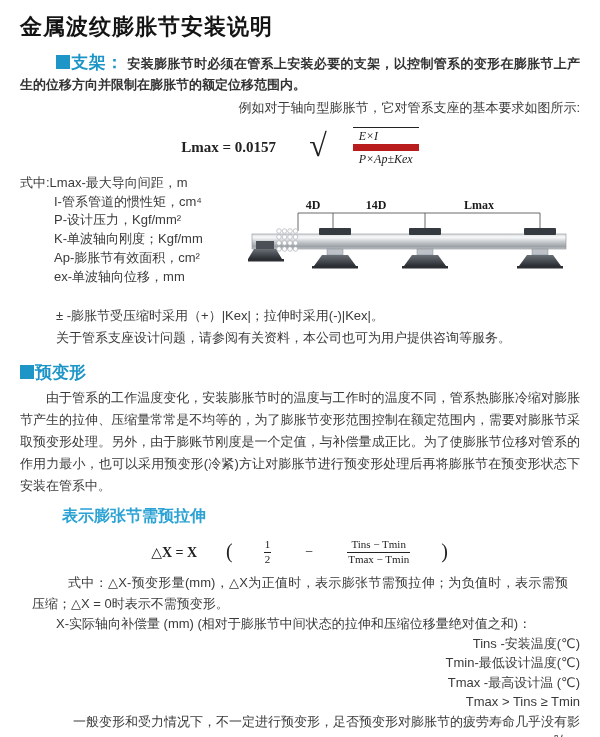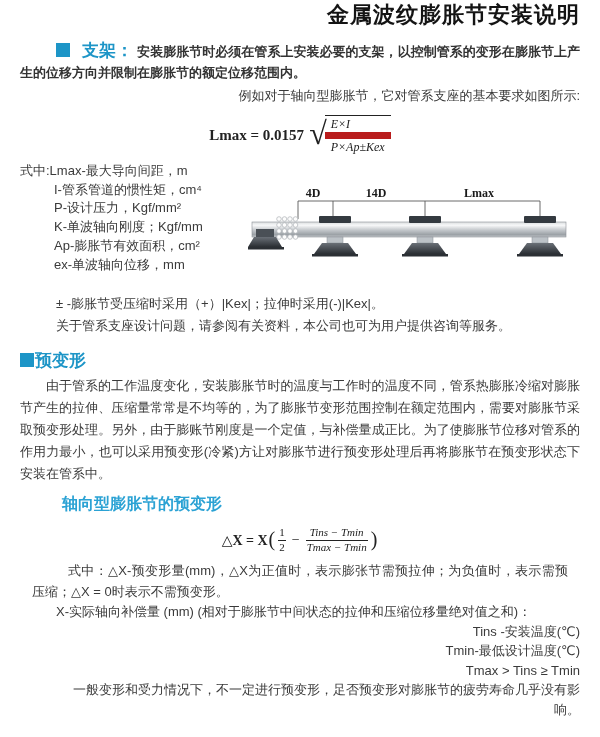--- a/index.html
+++ b/index.html
@@ -11,7 +11,7 @@
   .content { padding:0 20px; }
 
   .title {
-    margin:0; text-align:right;
+    margin:0; padding-top:12px; text-align:left;
     font-size:22px; font-weight:bold; color:#141414; letter-spacing:1px;
   }
 

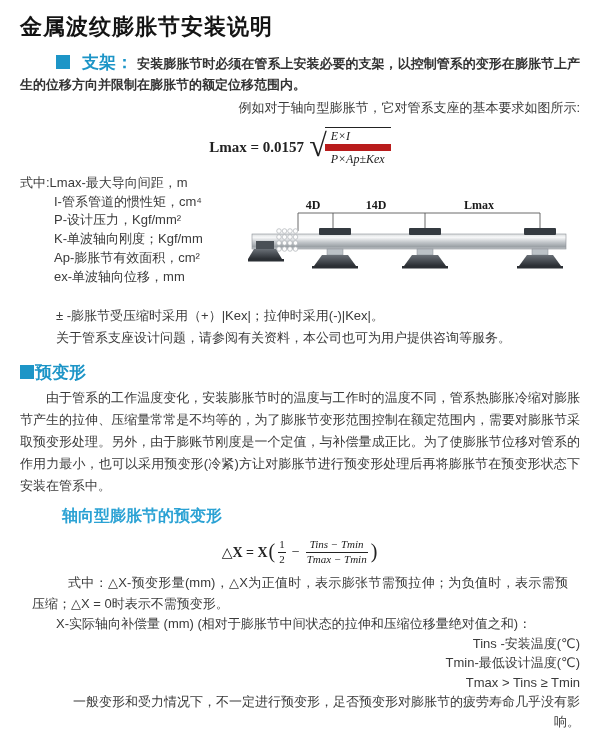--- a/index.html
+++ b/index.html
@@ -23,7 +23,7 @@
     display:inline-block; width:14px; height:14px;
     background:#1d95c7; vertical-align:-1px; margin-right:1px;
   }
-  .inline-header { font-size:17px; line-height:1; color:#1d95c7; font-weight:bold; margin-right:4px;padding-left:11px; }
+  .inline-header { font-size:17px; line-height:1; color:#1d95c7; font-weight:bold; margin-right:4px; }
 
   .p-example { margin:2px 0 0; text-indent:26px; line-height:21px;text-align:right; }
 

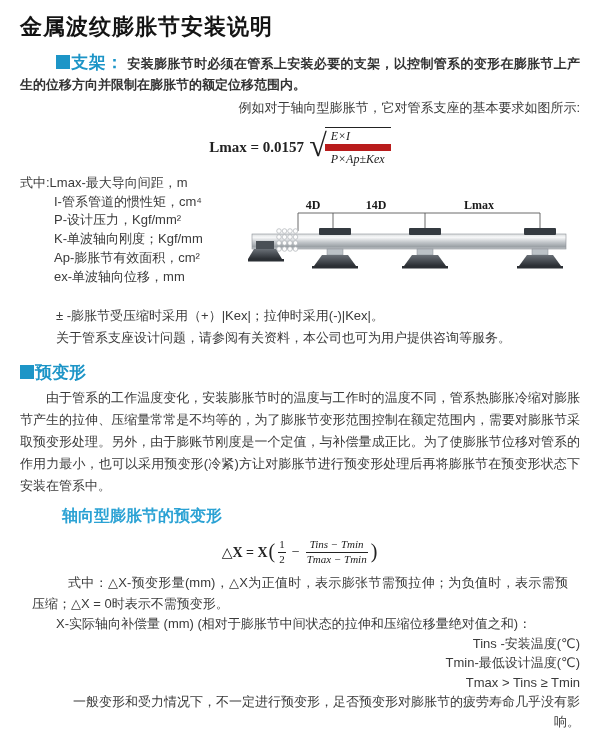--- a/index.html
+++ b/index.html
@@ -28,7 +28,7 @@
   .p-example { margin:2px 0 0; text-indent:26px; line-height:21px;text-align:right; }
 
   .formula { display:flex; justify-content:center; align-items:center;
-    font-family:"Liberation Serif","DejaVu Serif",serif; color:#222; }
+    font-family:"Liberation Serif","DejaVu Serif",serif; color:#222;gap:28px; }
   .formula-lmax { margin:9px 0 3px; }
   .f-lhs { font-weight:bold; font-size:15px; margin-right:5px; }
   .sqrt-sign { font-size:32px; font-weight:300; line-height:1; margin-right:-2px; transform:translateY(-2px); }

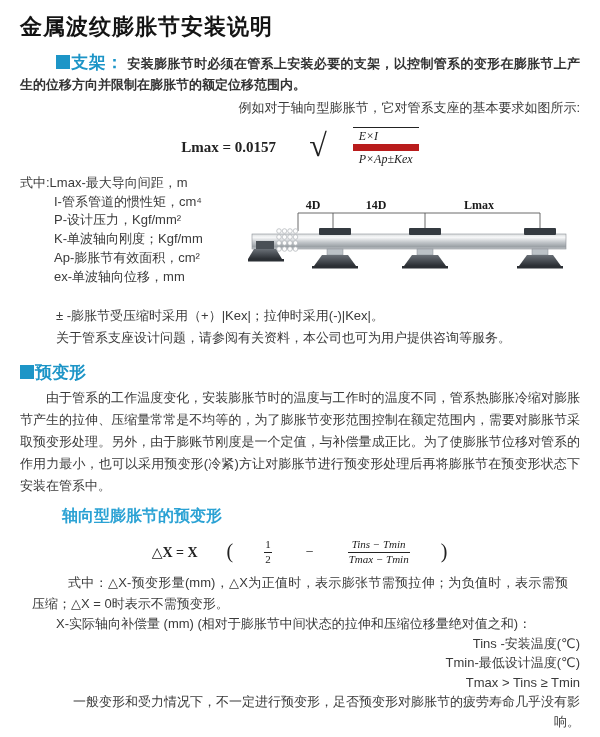--- a/index.html
+++ b/index.html
@@ -177,7 +177,7 @@
 
     <p class="p-body">由于管系的工作温度变化，安装膨胀节时的温度与工作时的温度不同，管系热膨胀冷缩对膨胀节产生的拉伸、压缩量常常是不均等的，为了膨胀节变形范围控制在额定范围内，需要对膨胀节采取预变形处理。另外，由于膨账节刚度是一个定值，与补偿量成正比。为了使膨胀节位移对管系的作用力最小，也可以采用预变形(冷紧)方让对膨胀节进行预变形处理后再将膨胀节在预变形状态下安装在管系中。</p>
 
-    <div class="sub-header">轴向型膨胀节的预变形</div>
+    <div class="sub-header">表示膨张节需预拉伸</div>
 
     <div class="formula formula-dx">
       <span class="fx-lhs">△X = X</span>

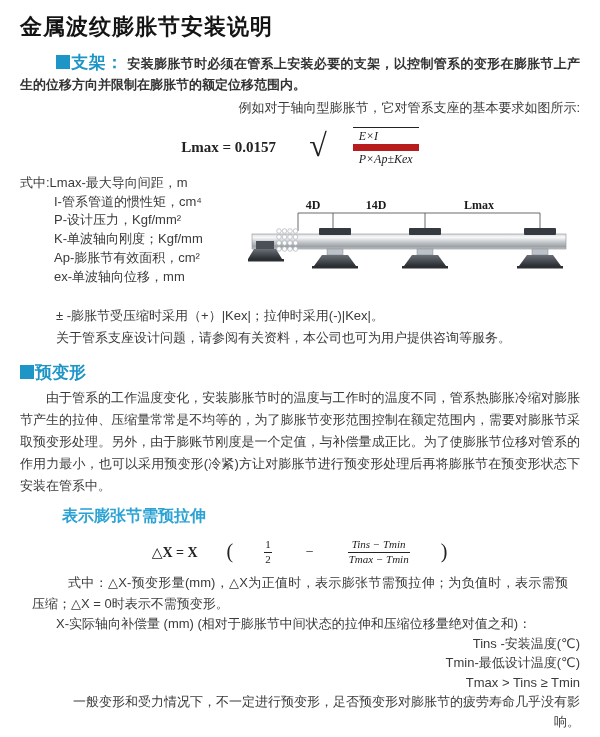--- a/index.html
+++ b/index.html
@@ -60,7 +60,7 @@
     font-size:11px; line-height:1.25; margin:0 2px; }
   .sfrac .den { display:block; border-top:1px solid #222; padding:0 1px; }
   .sfrac .num { display:block; padding:0 1px; }
-  .sfrac.ital { font-style:italic; }
+  .sfrac.ital { }
   .fx-minus { margin:0 4px; }
 
   .p-explain { margin:5px 12px 0; text-indent:36px; text-align:justify; line-height:21px; }

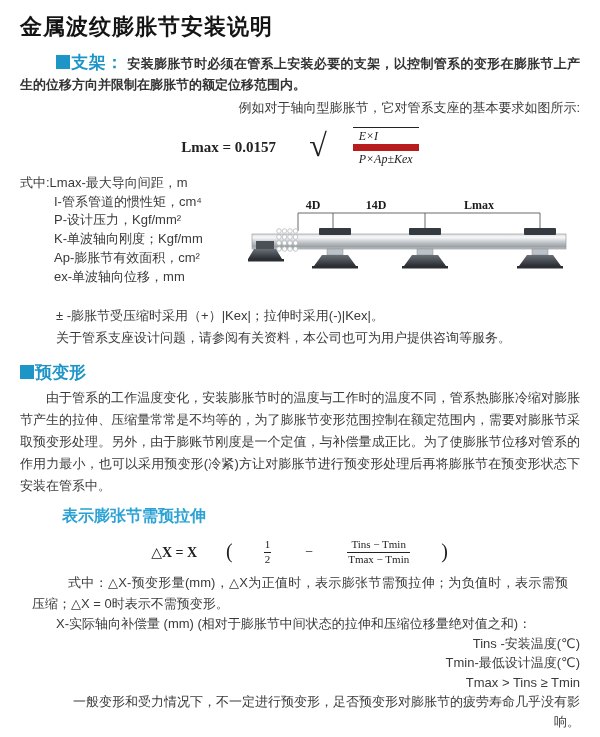--- a/index.html
+++ b/index.html
@@ -199,6 +199,7 @@
     <div class="def-line">X-实际轴向补偿量 (mm) (相对于膨胀节中间状态的拉伸和压缩位移量绝对值之和)：</div>
     <div class="temp-line">Tins -安装温度(℃)</div>
     <div class="temp-line">Tmin-最低设计温度(℃)</div>
+    <div class="temp-line">Tmax -最高设计温 (℃)</div>
     <div class="temp-line">Tmax &gt; Tins ≥ Tmin</div>
     <div class="temp-line">一般变形和受力情况下，不一定进行预变形，足否预变形对膨胀节的疲劳寿命几乎没有影响。</div>
 

